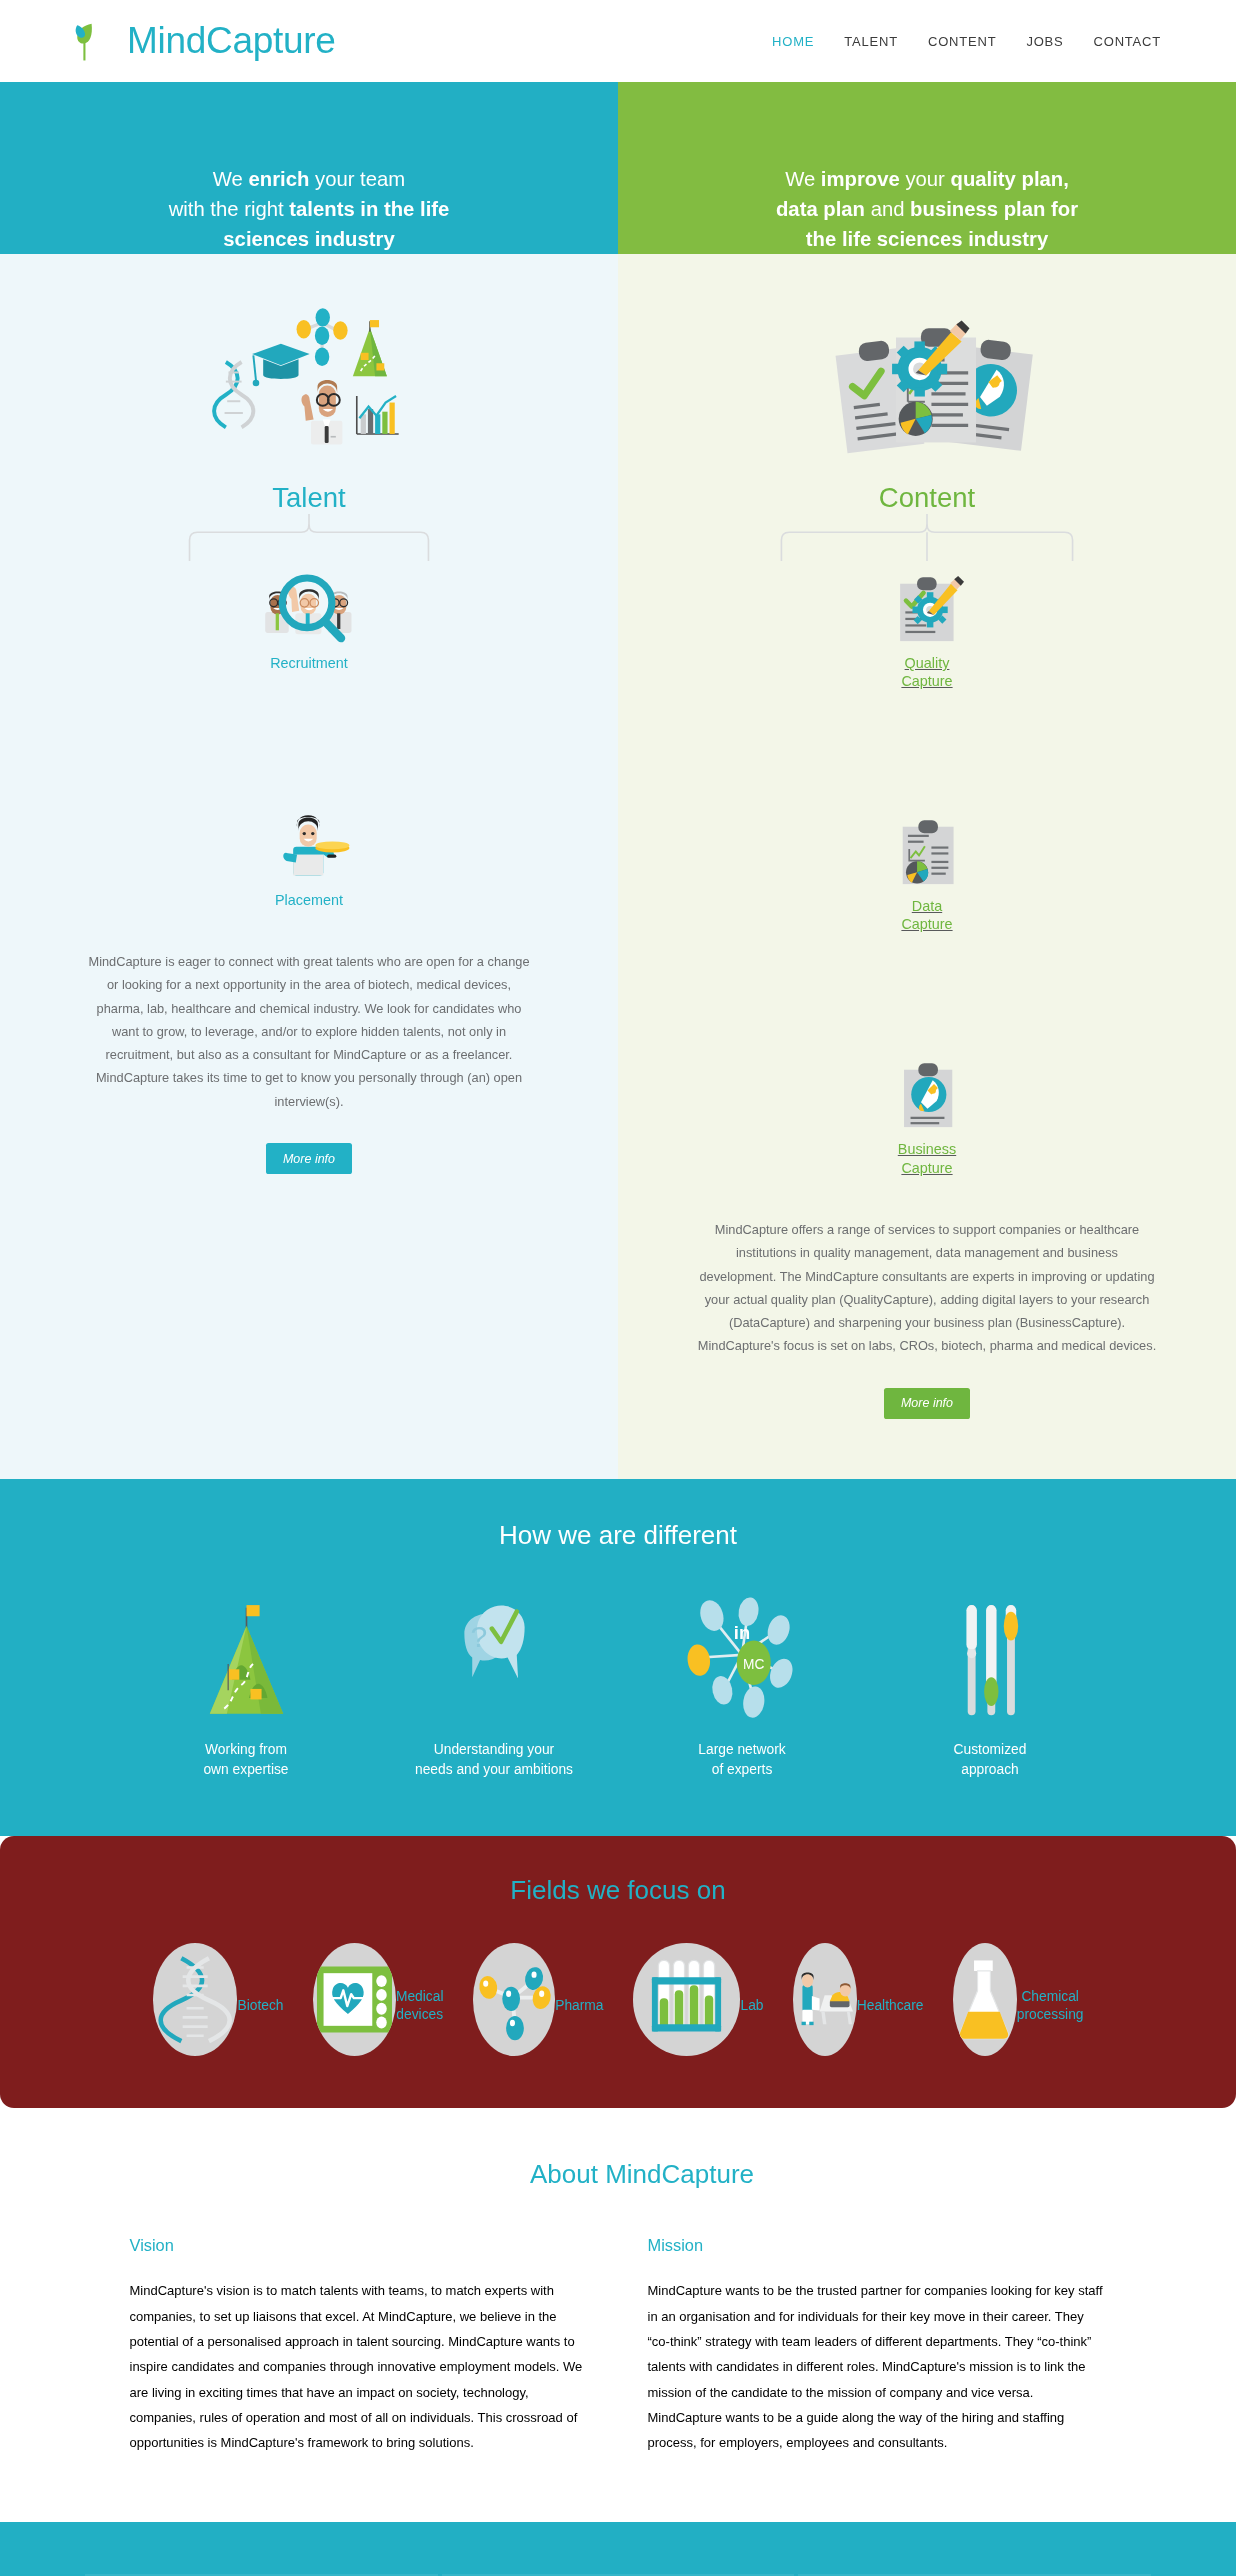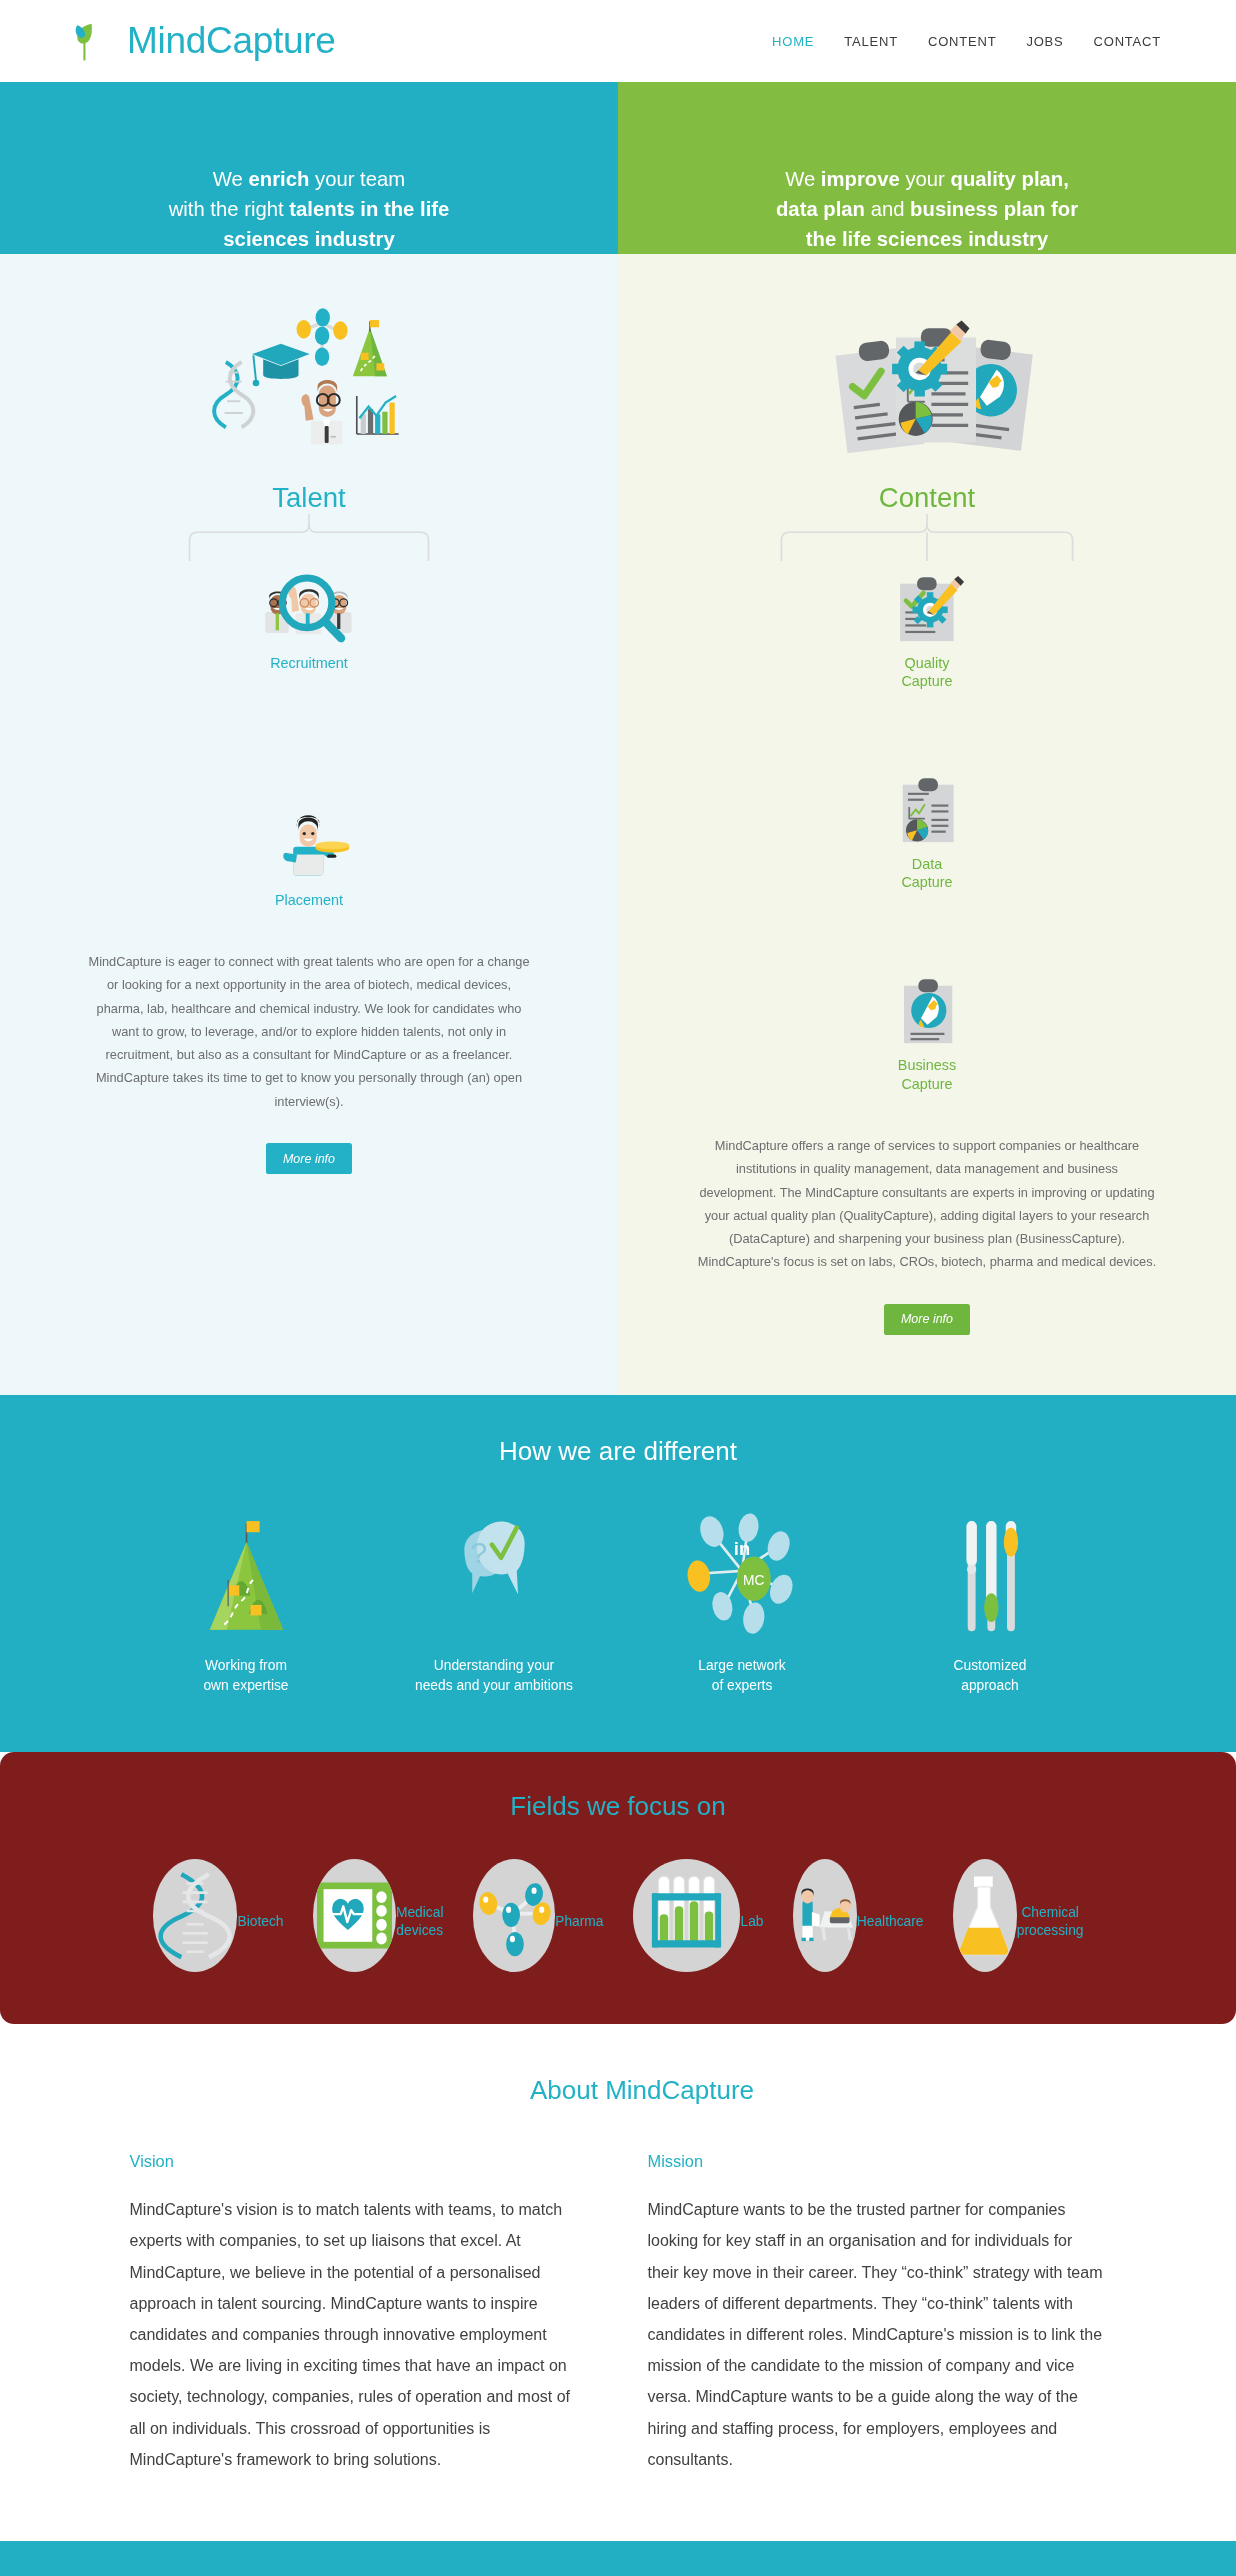--- a/index.html
+++ b/index.html
@@ -531,7 +531,7 @@
       </svg>
     </div>
 
-    <div class="sub-items" style="gap:71px;">
+    <div class="sub-items" style="gap:113px;text-decoration:underline;">
       <div class="sub-item">
         <div class="sub-item-art">
           <svg width="79" height="73" viewBox="0 0 120 112">

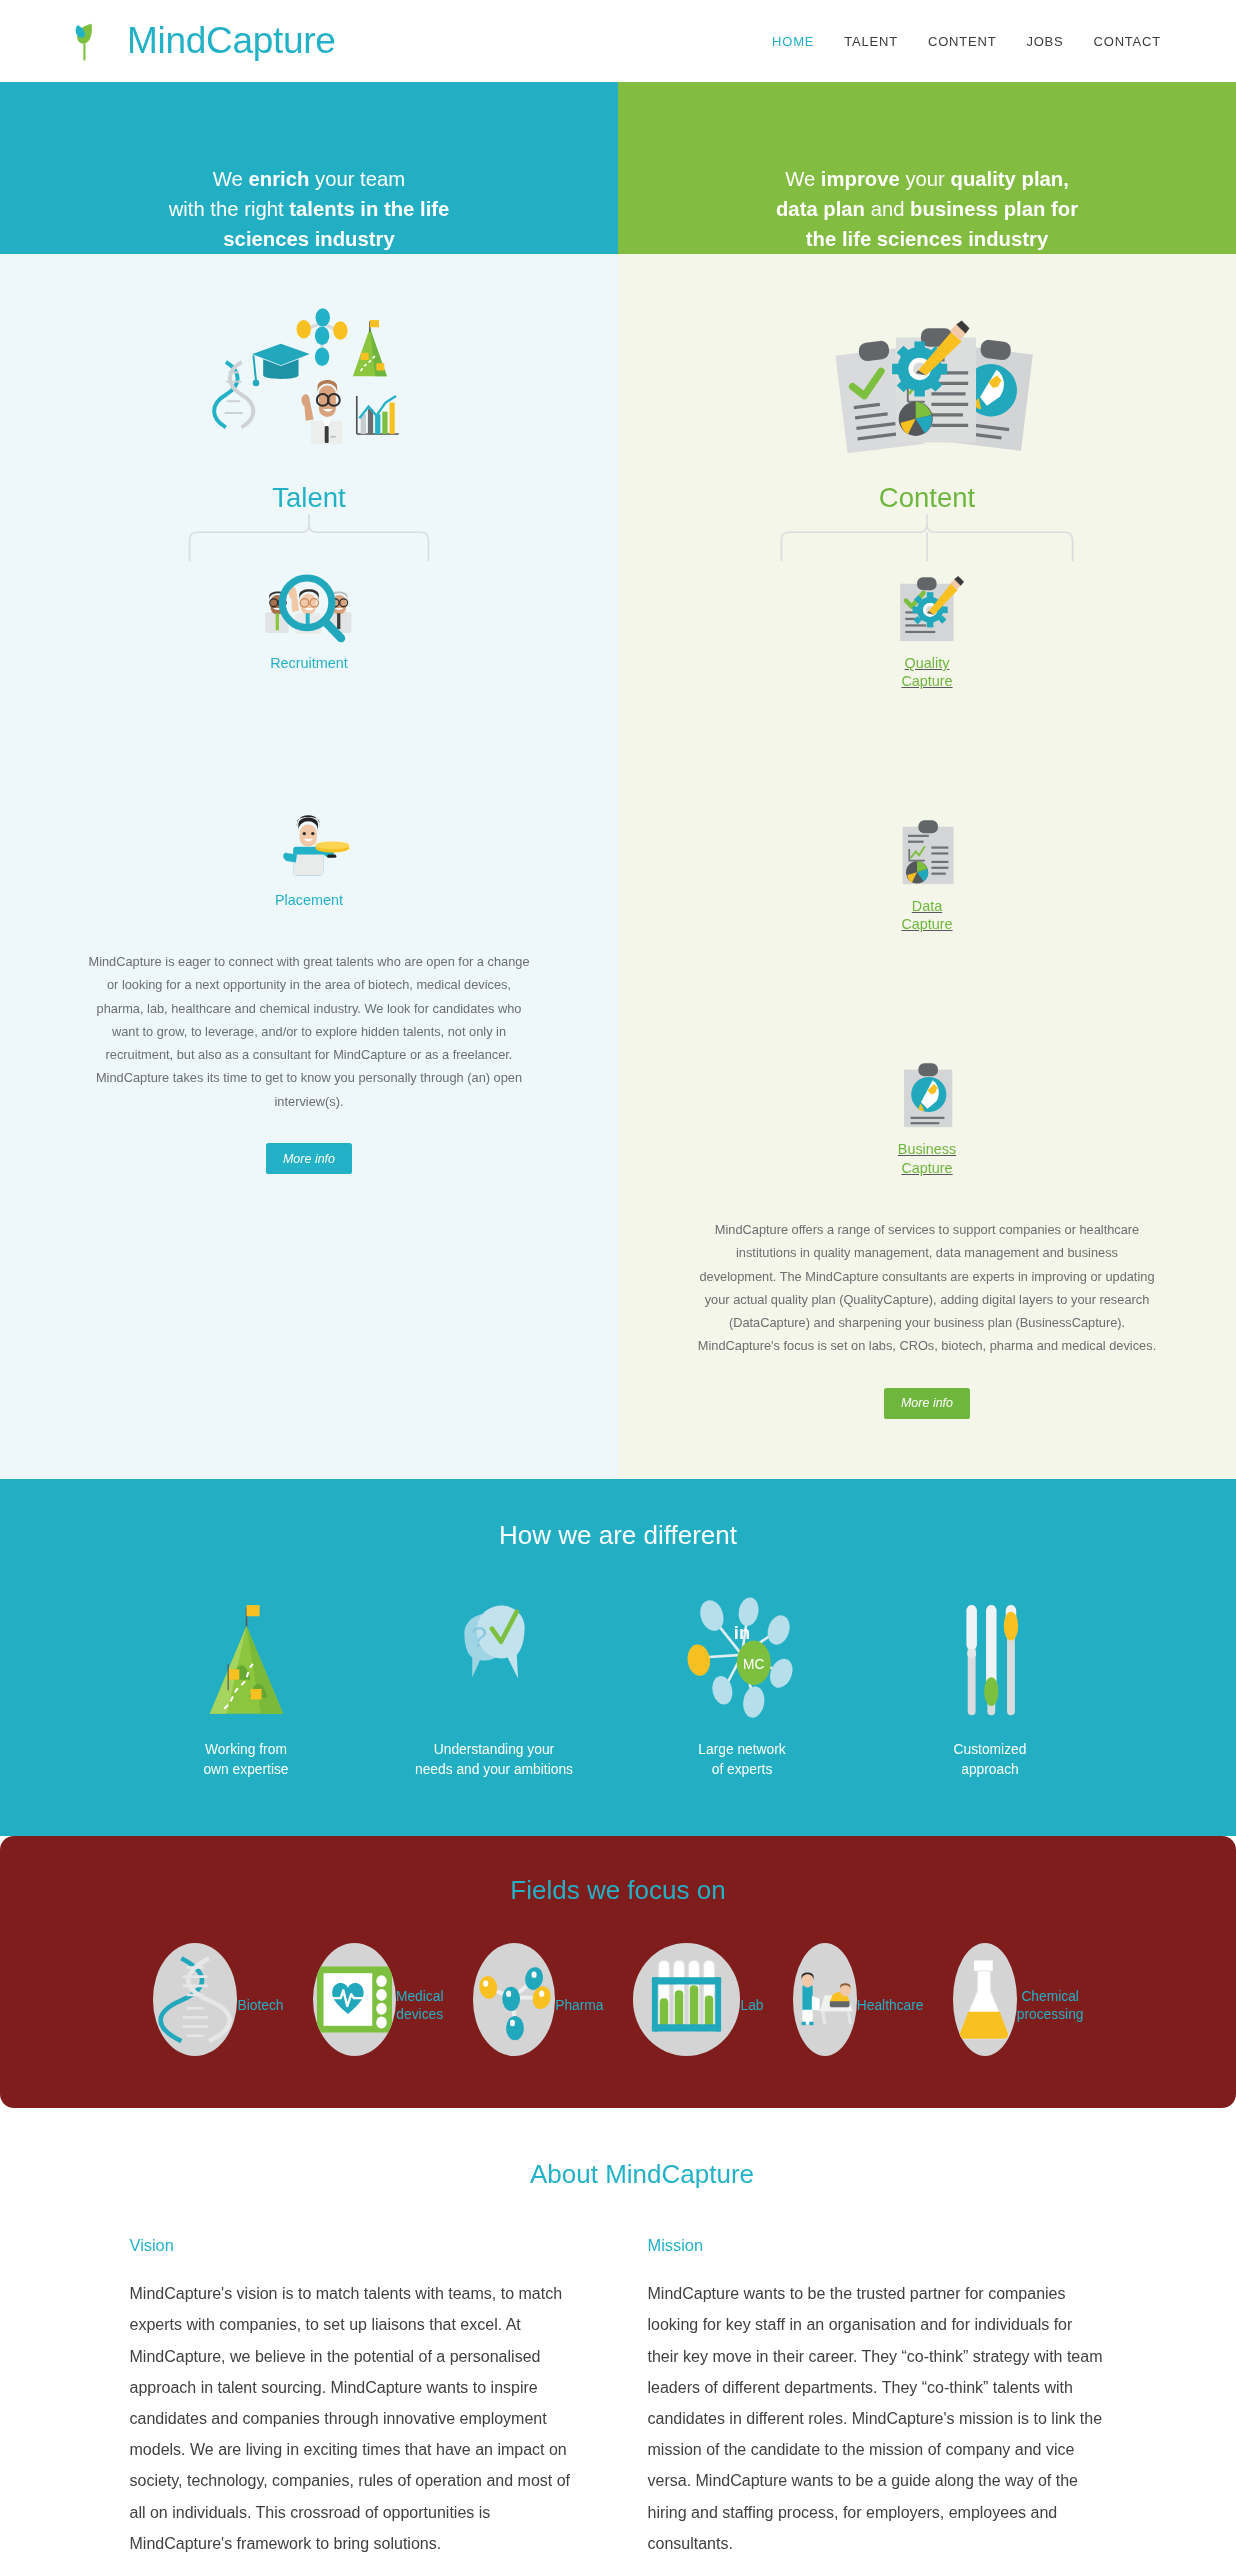--- a/index.html
+++ b/index.html
@@ -219,9 +219,9 @@
     margin-bottom: 23.6px;
   }
   .about-body {
-    font-size: 16px;
+    font-size: 13px;
     line-height: 1.95;
-    color: #404040;
+    color: #000000;
   }
 
   

